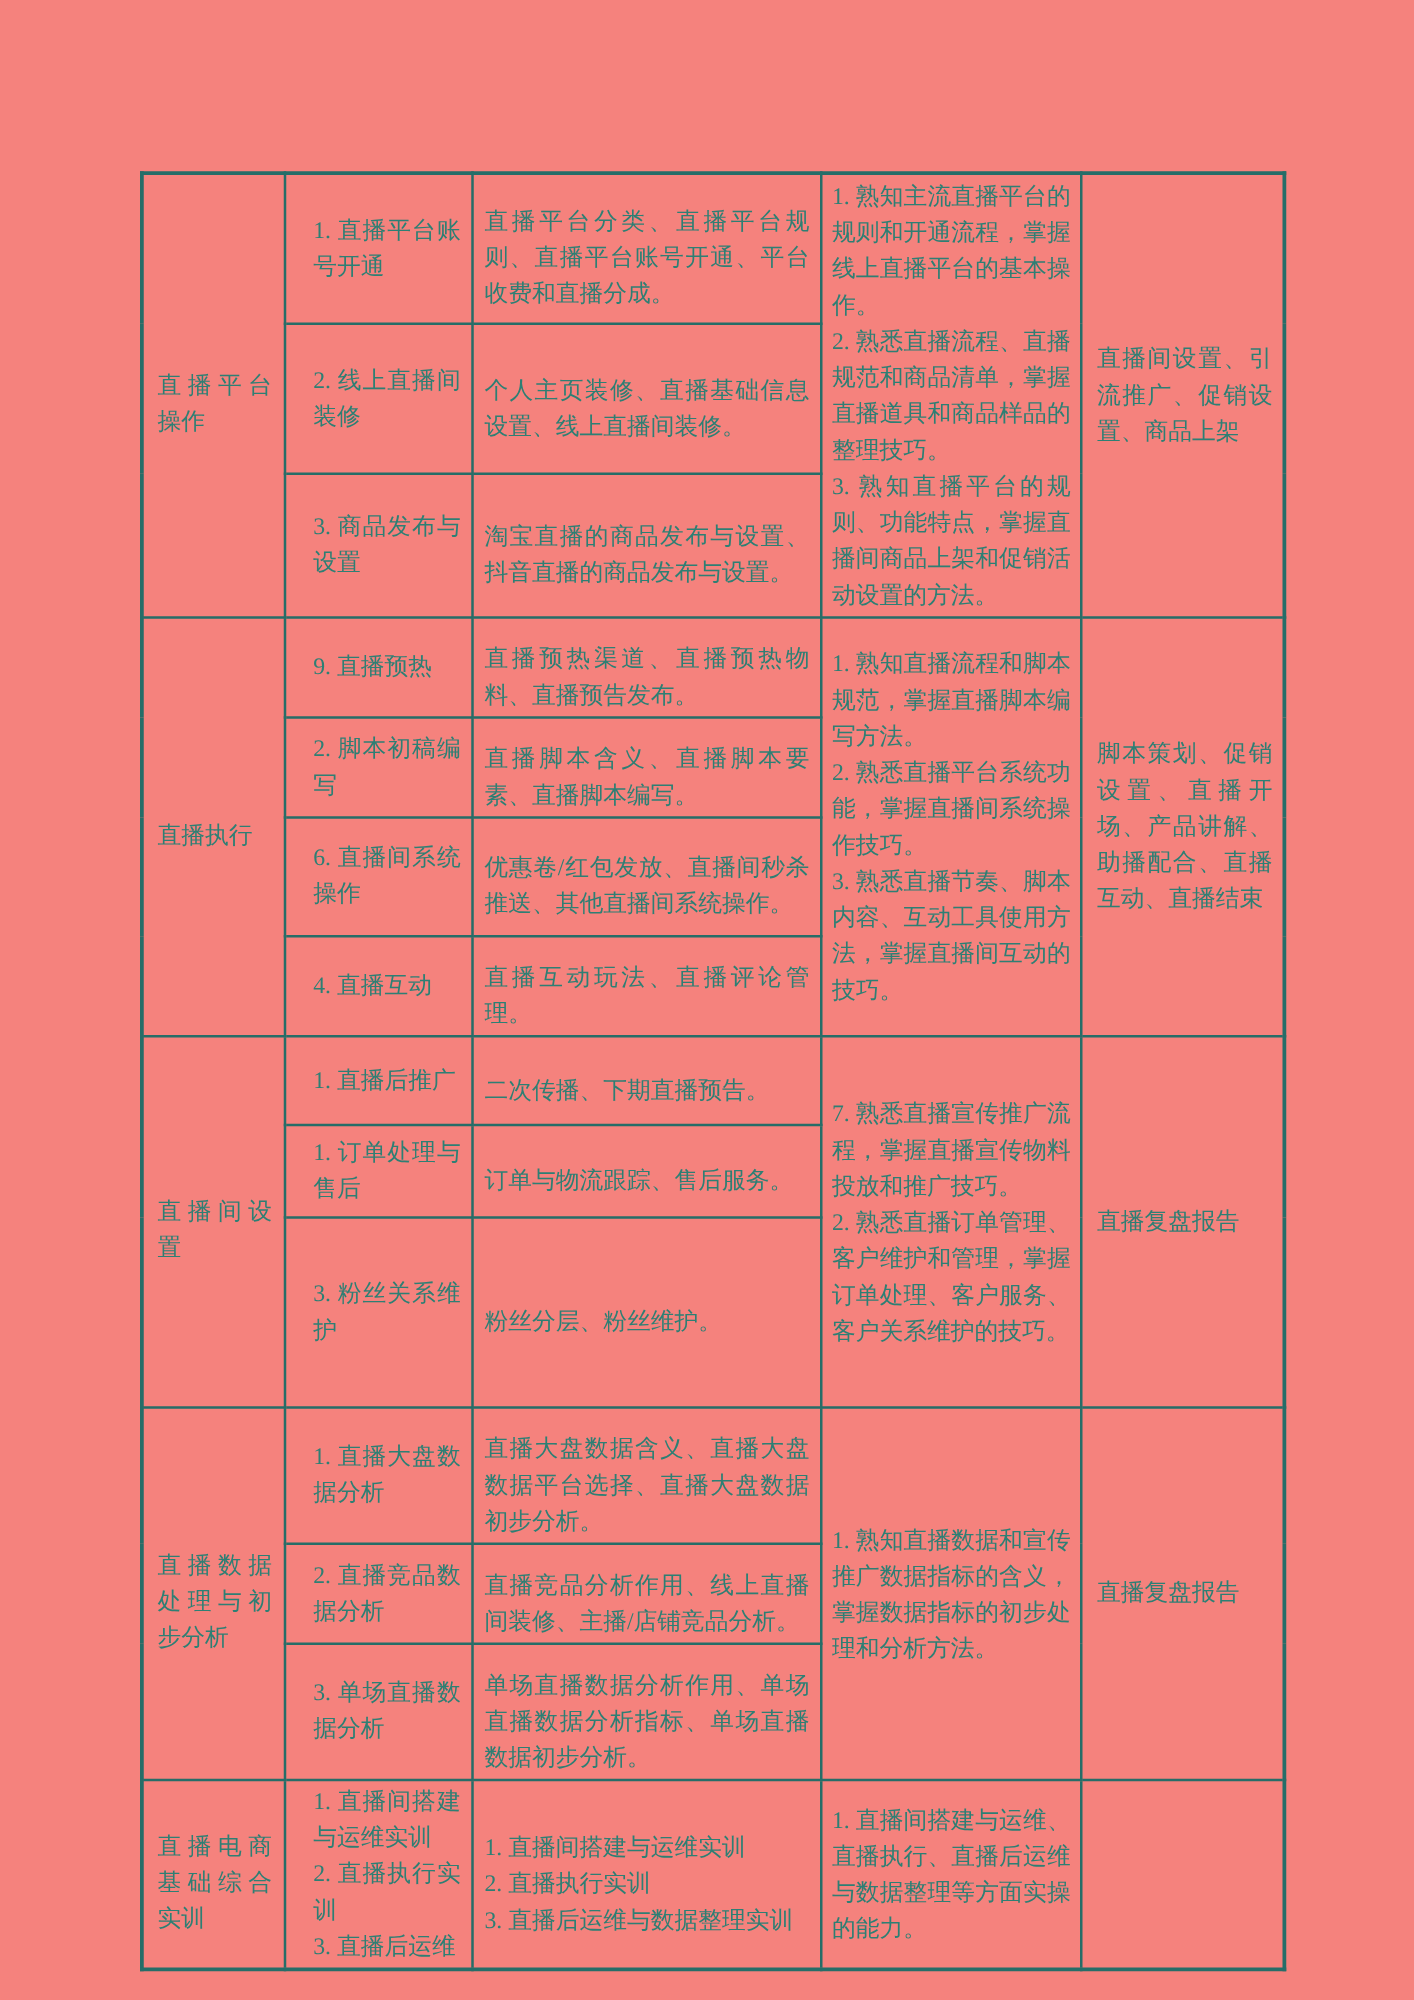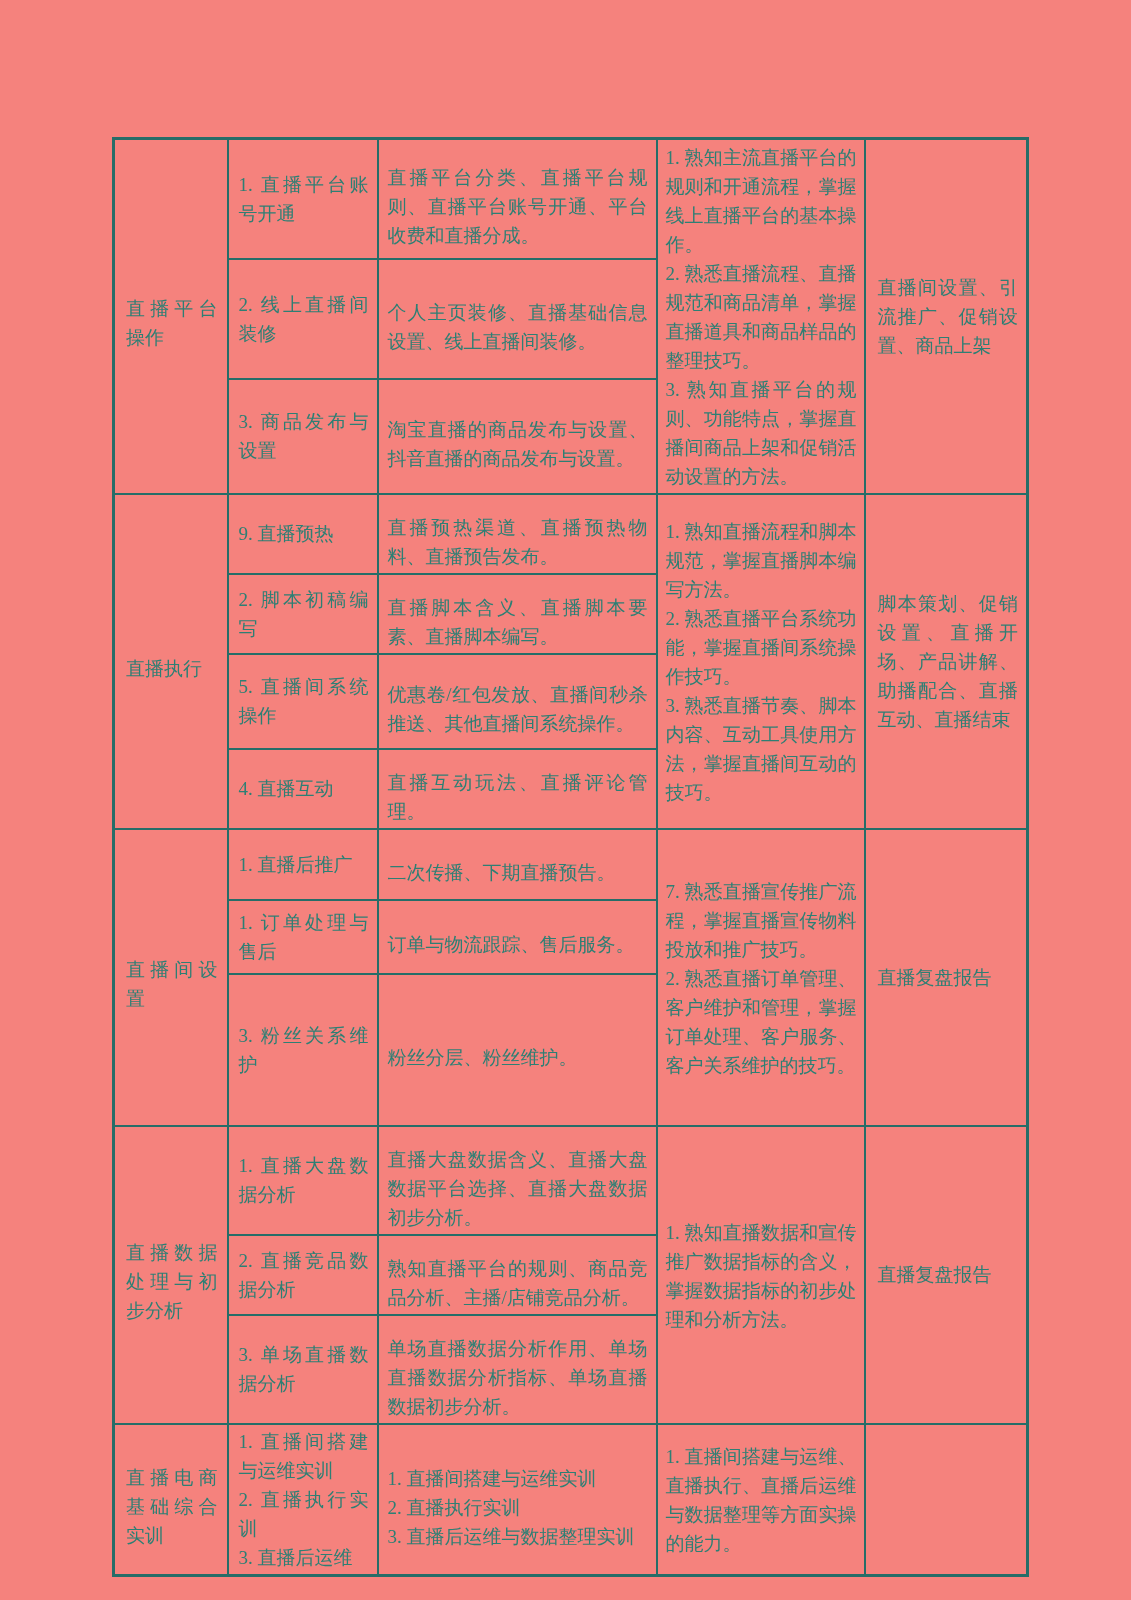--- a/index.html
+++ b/index.html
@@ -47,7 +47,7 @@
     padding: 16px 9px 2px 11px;
   }
   td.topic {
-    padding: 2px 8px 2px 10px;
+    padding: 2px 8px 2px 22px;
   }
   td.content {
     padding: 18px 8px 2px 9px;

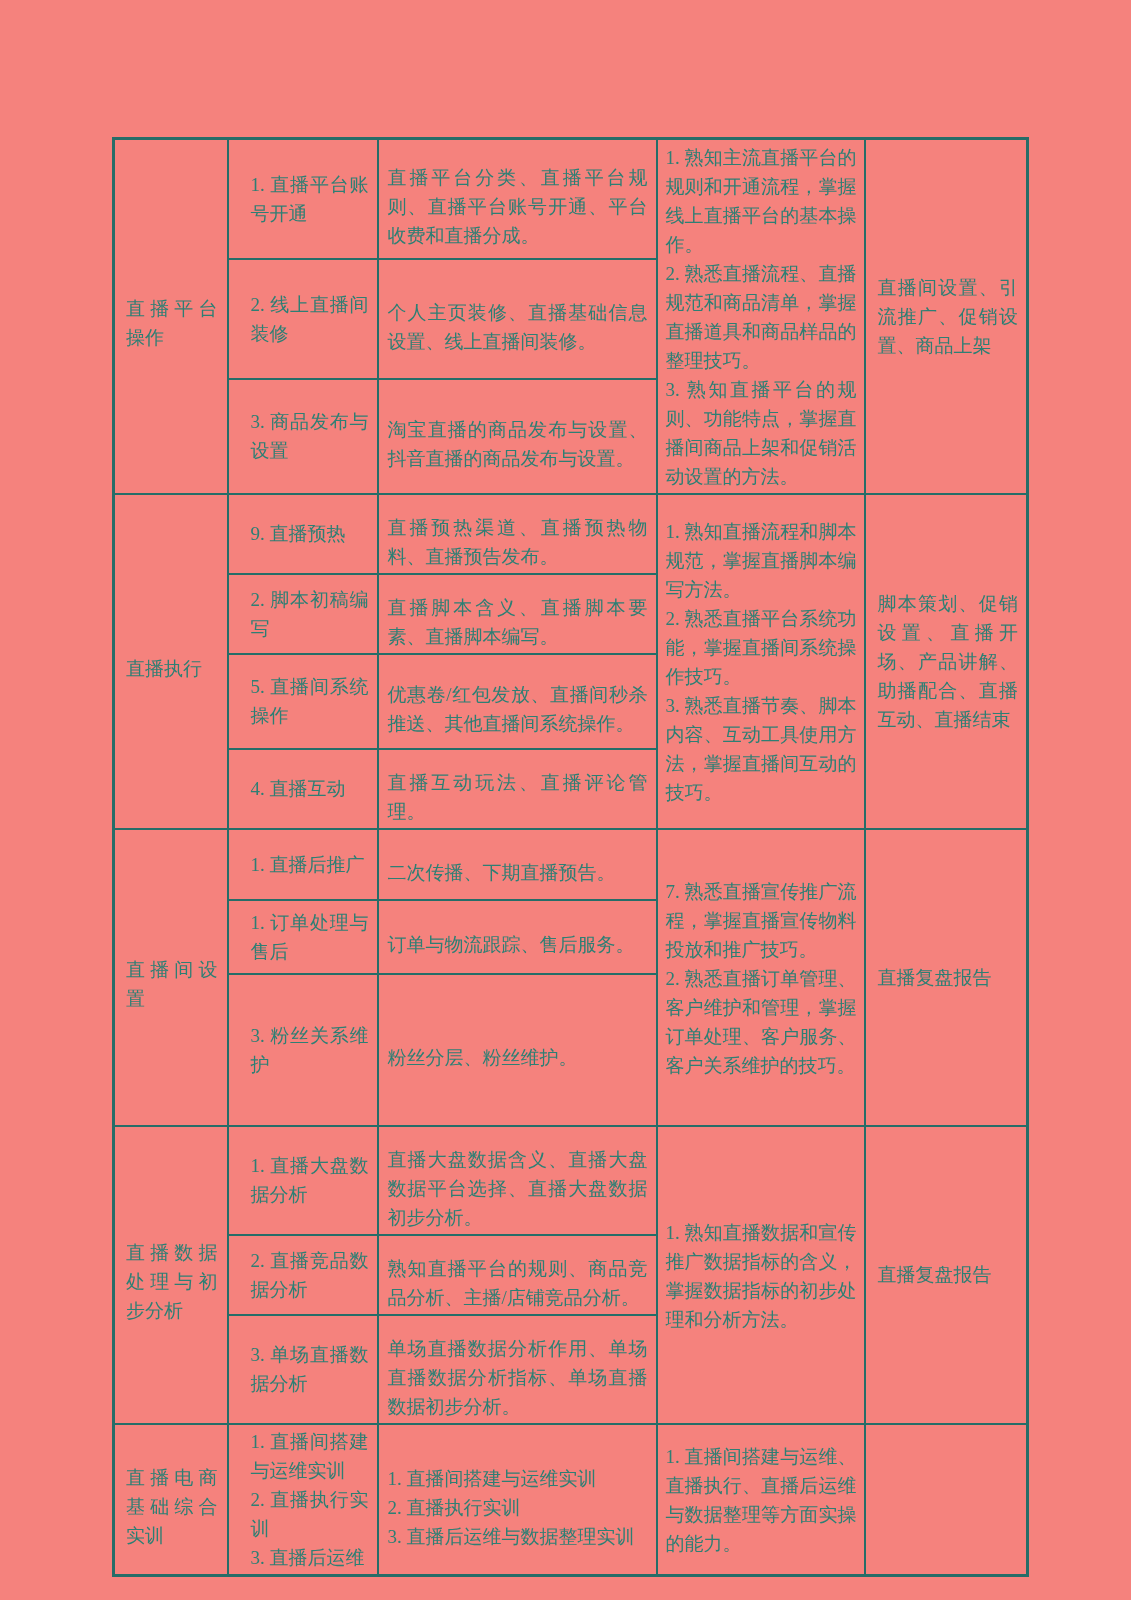--- a/index.html
+++ b/index.html
@@ -106,7 +106,7 @@
         <td class="content">直播脚本含义、直播脚本要素、直播脚本编写。</td>
       </tr>
       <tr style="height:95px">
-        <td class="topic">5. 直播间系统操作</td>
+        <td class="topic">6. 直播间系统操作</td>
         <td class="content">优惠卷/红包发放、直播间秒杀推送、其他直播间系统操作。</td>
       </tr>
       <tr style="height:62px">

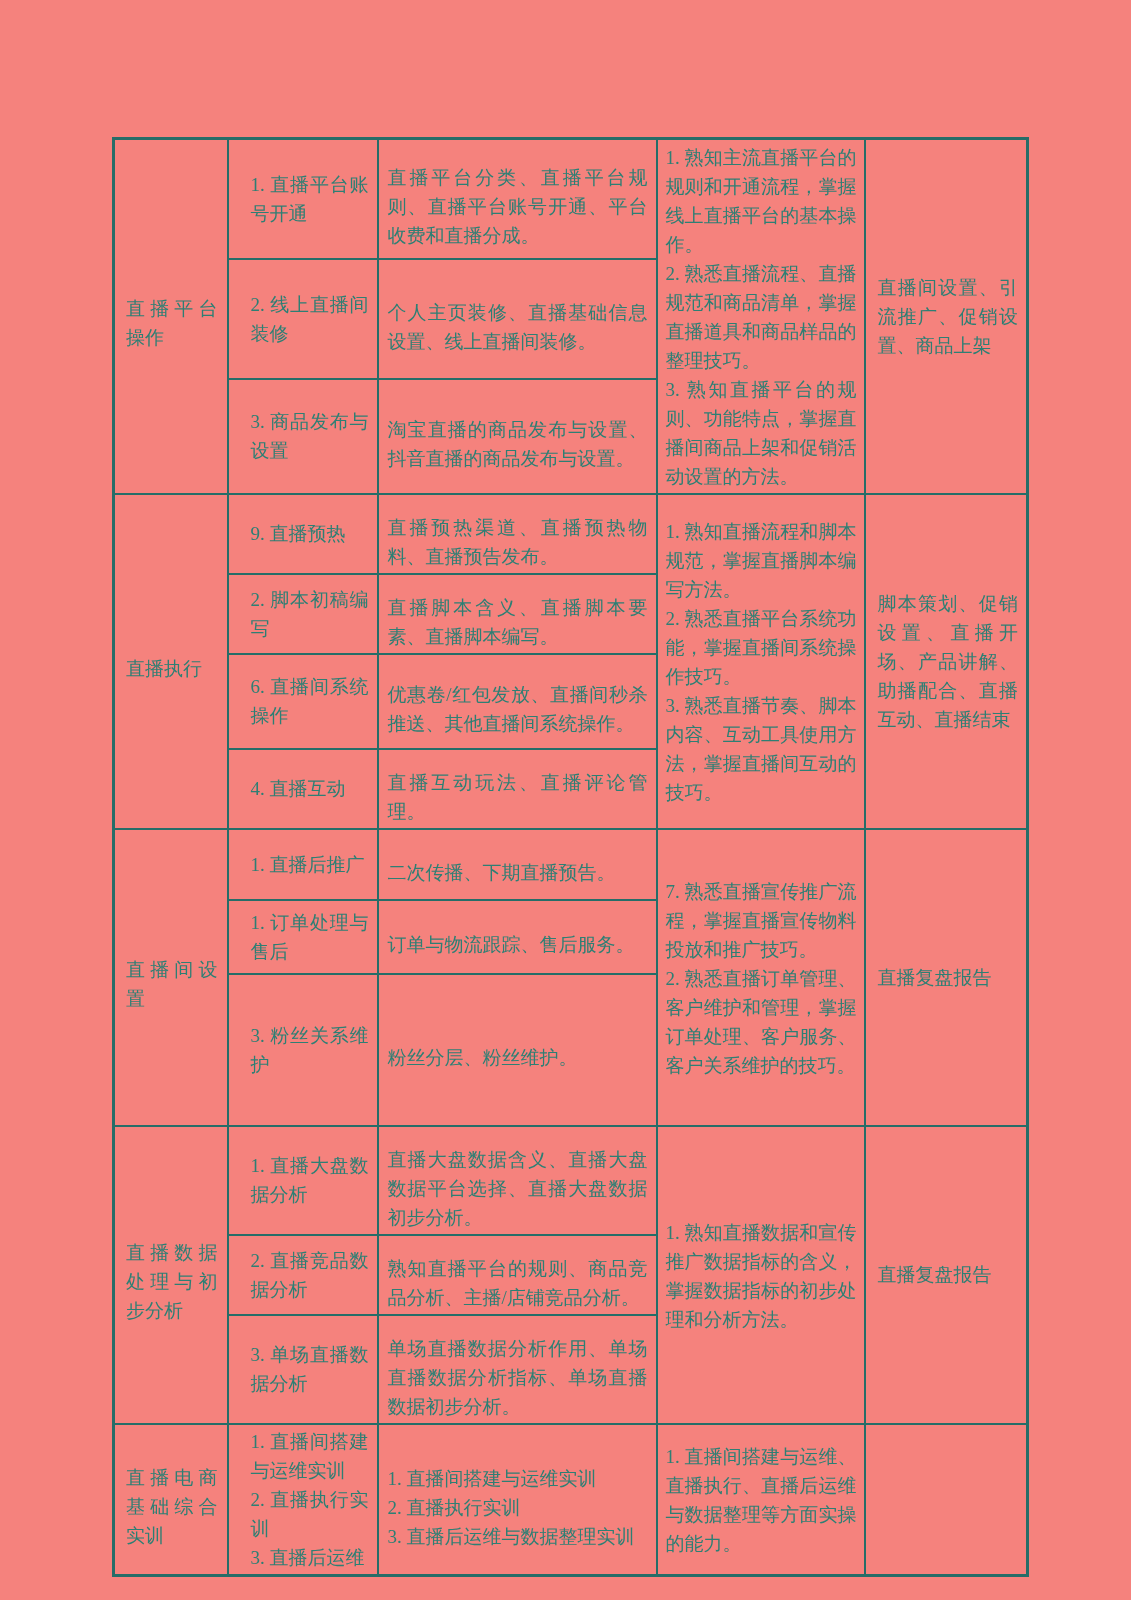--- a/index.html
+++ b/index.html
@@ -140,7 +140,7 @@
       </tr>
       <tr style="height:64px">
         <td class="topic">2. 直播竞品数据分析</td>
-        <td class="content">熟知直播平台的规则、商品竞品分析、主播/店铺竞品分析。</td>
+        <td class="content">直播竞品分析作用、线上直播间装修、主播/店铺竞品分析。</td>
       </tr>
       <tr style="height:84px">
         <td class="topic">3. 单场直播数据分析</td>

